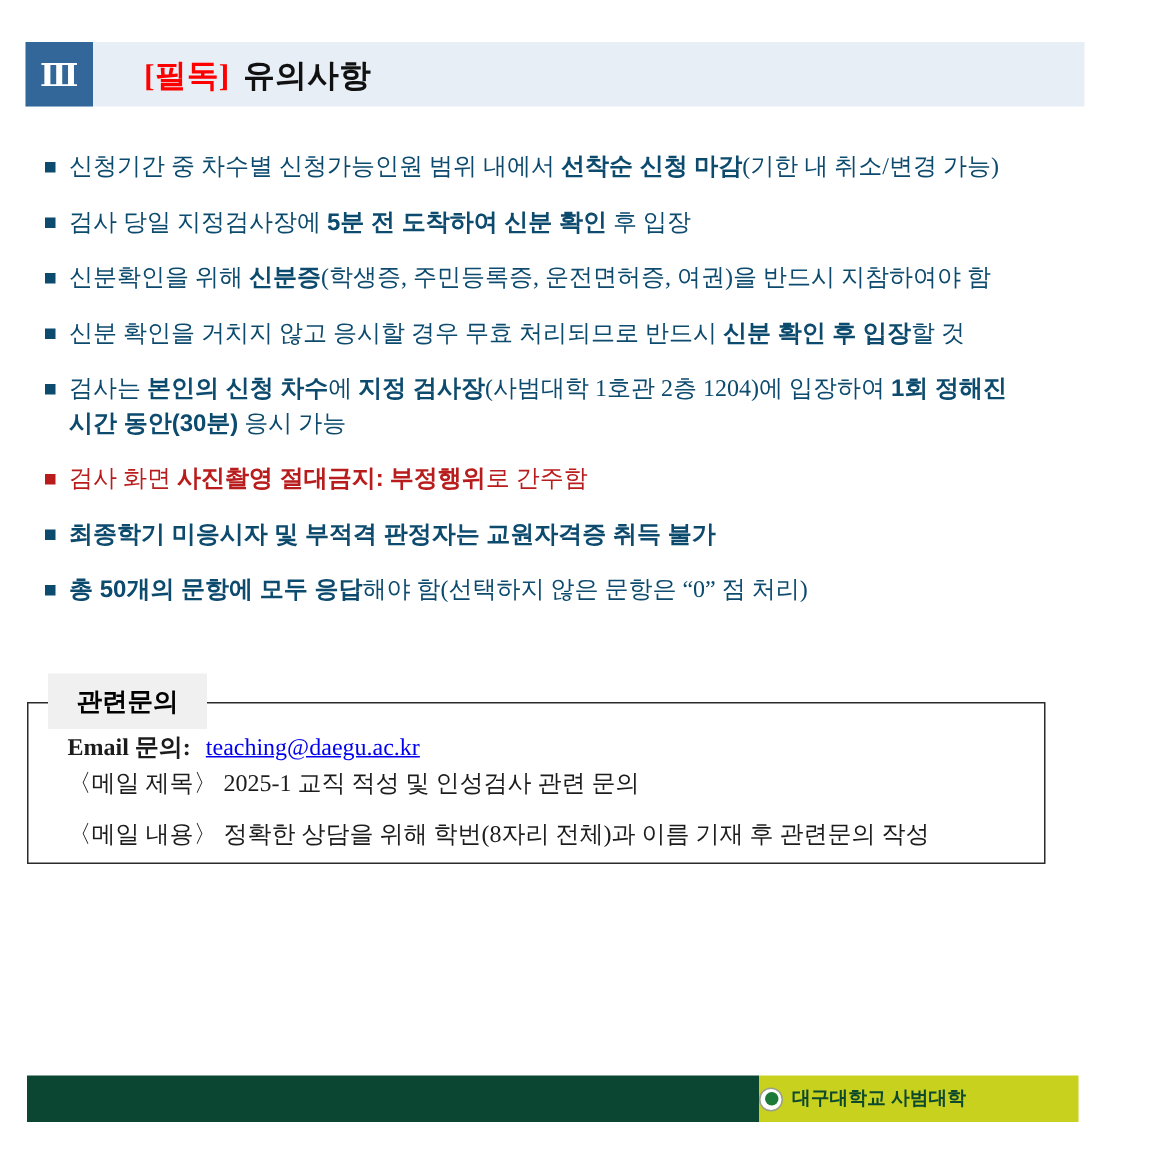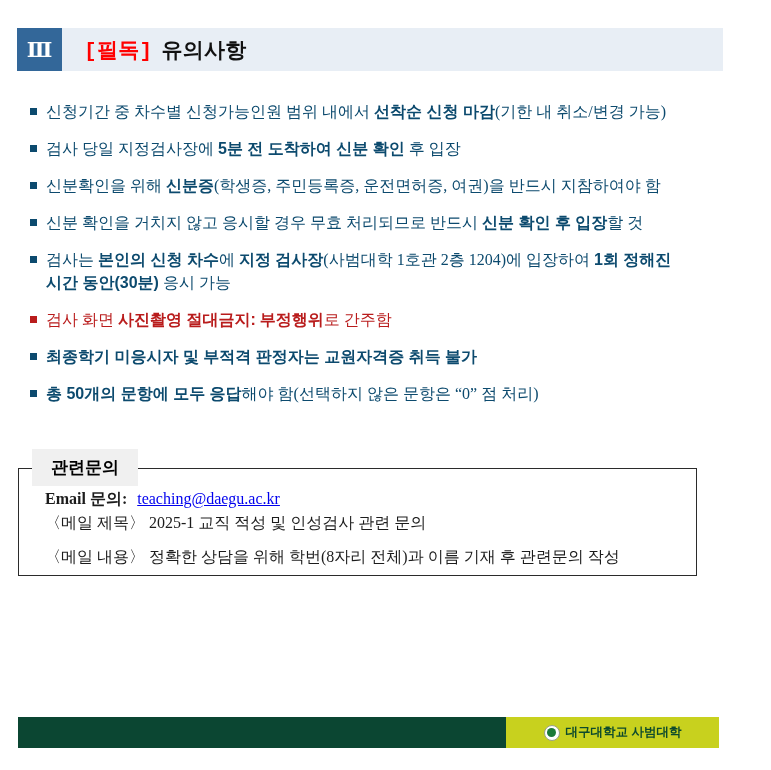--- a/index.html
+++ b/index.html
@@ -27,8 +27,8 @@
     font-family:"Liberation Serif","DejaVu Serif",serif;
   }
   .header-title {
-    padding-left:22px;
-    font-family:Liberation Mono, monospace;
+    padding-left:34px;
+    font-family:Liberation Serif, serif;
     font-weight:bold; font-size:21px; color:#111;
     letter-spacing:0.3px;
   }

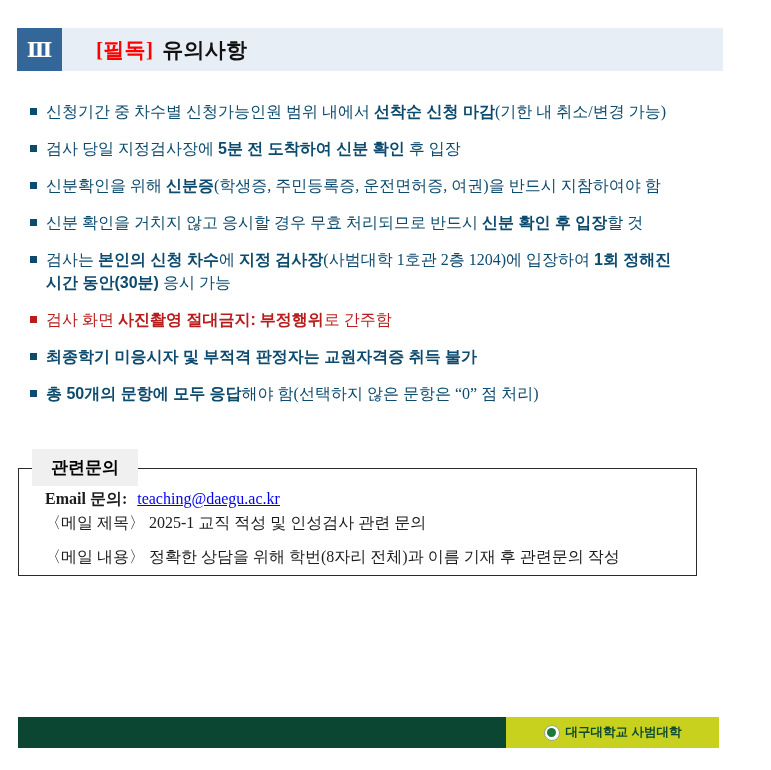--- a/index.html
+++ b/index.html
@@ -90,7 +90,7 @@
   .footer-green { flex:1 1 auto; background:#0b4632; }
   .footer-yellow {
     width:213px; background:#c8d11e;
-    display:flex; align-items:center; justify-content:center;
+    display:flex; align-items:center; justify-content:flex-start;
     gap:6px;
   }
   .emblem {

